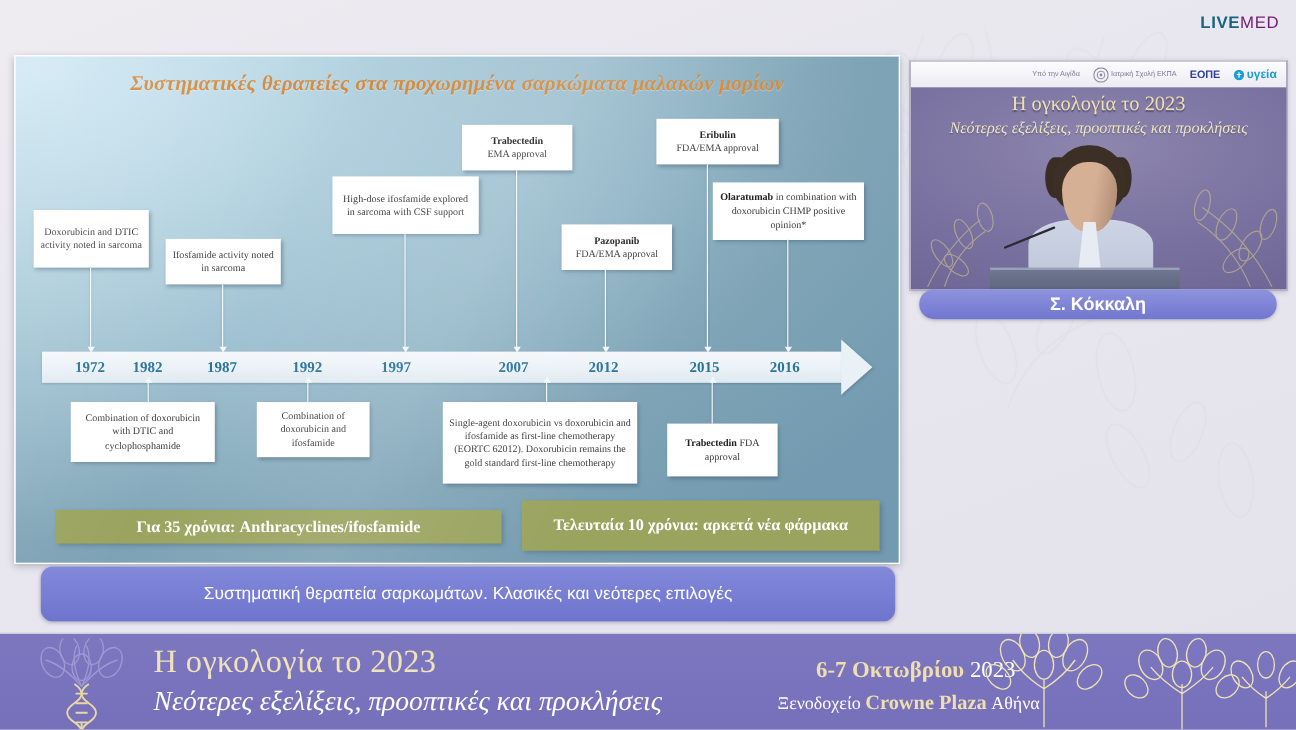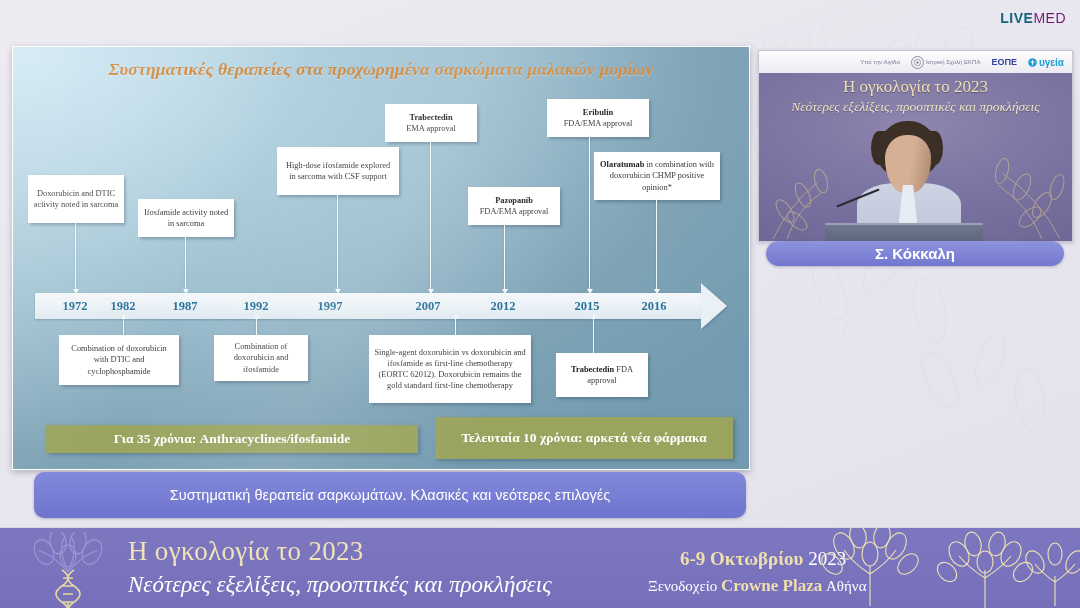--- a/index.html
+++ b/index.html
@@ -407,7 +407,7 @@
   <div id="f-sub">Νεότερες εξελίξεις, προοπτικές και προκλήσεις</div>
 
   <div id="f-date">
-    <span class="hl">6-9</span>
+    <span class="hl">6-7</span>
     <span class="hl">Οκτωβρίου</span>
     <span>2023</span>
   </div>

